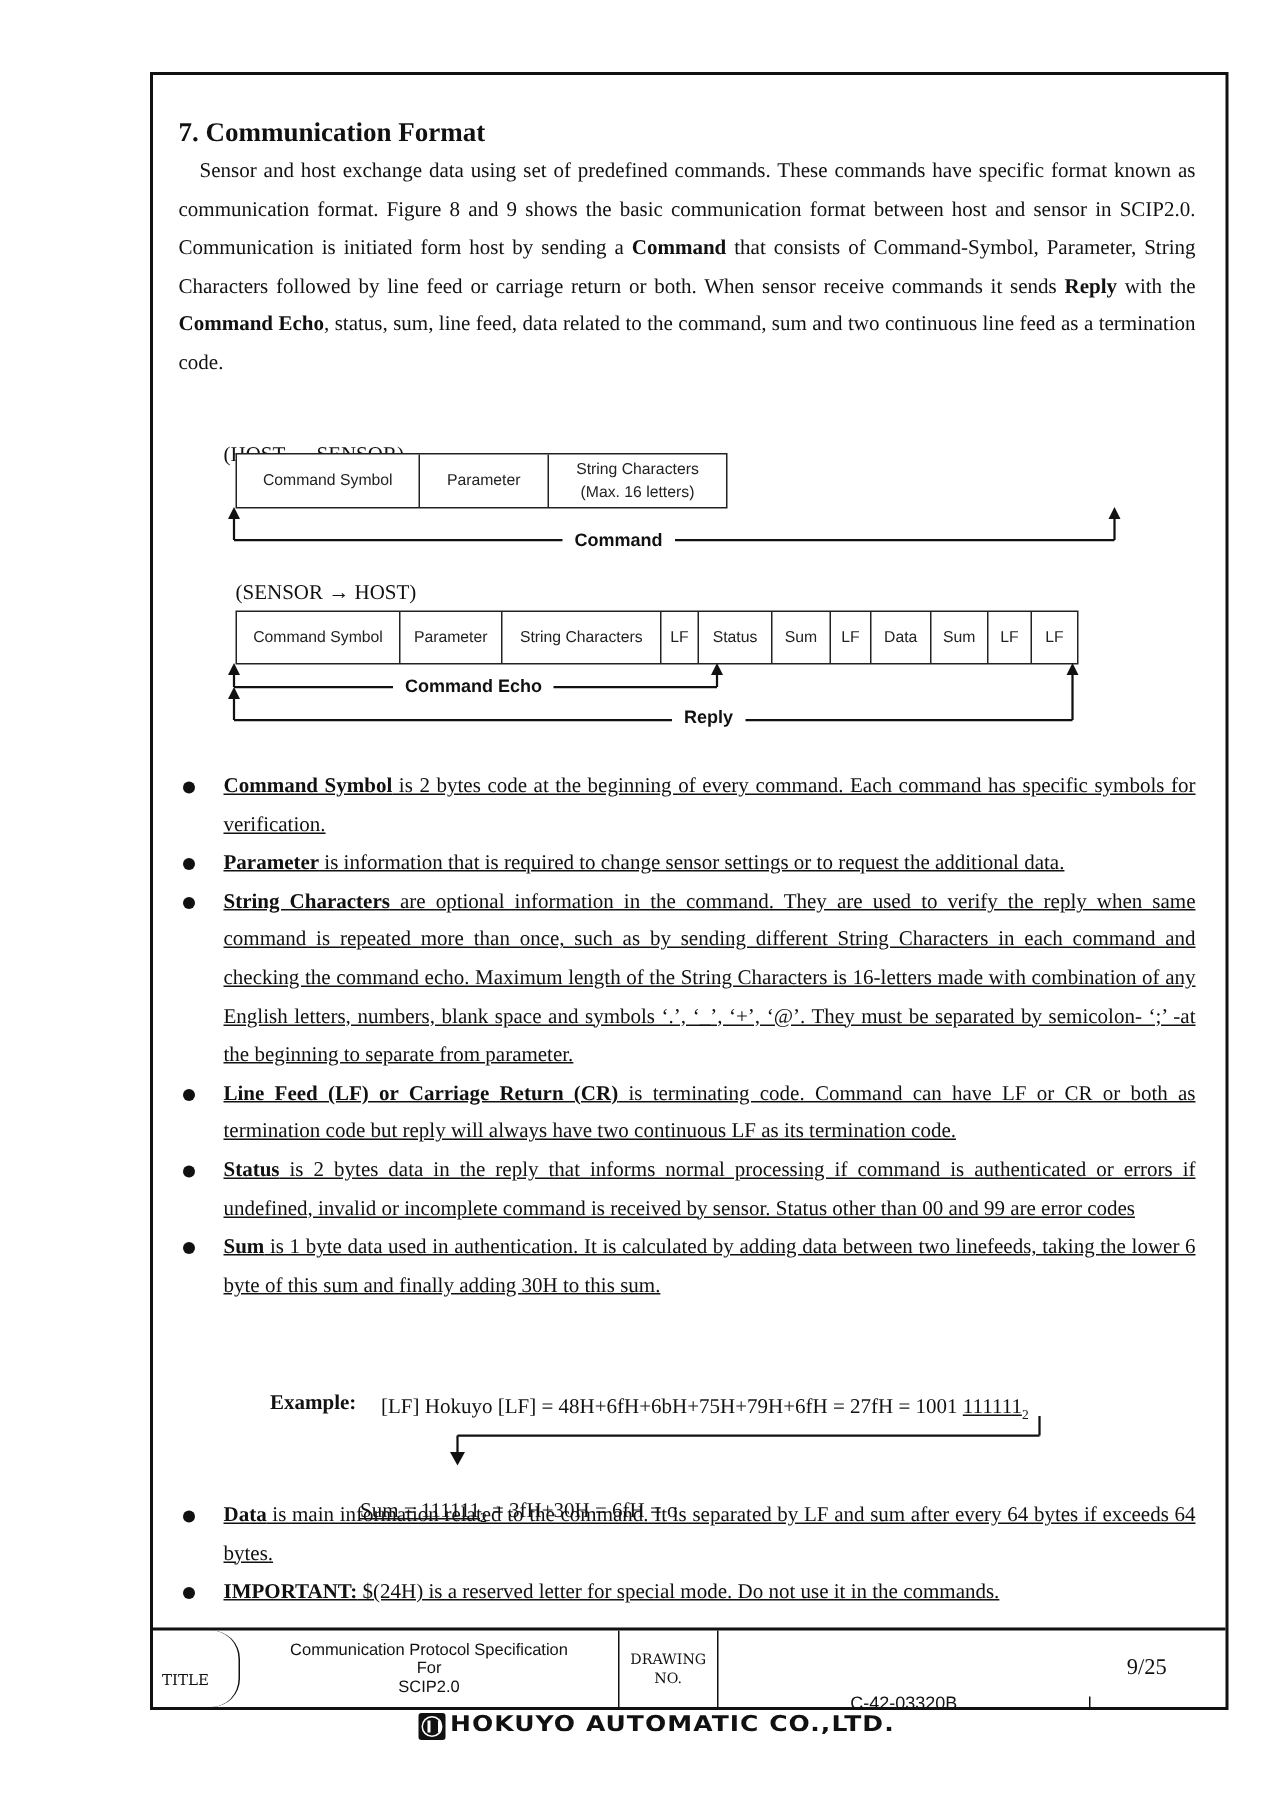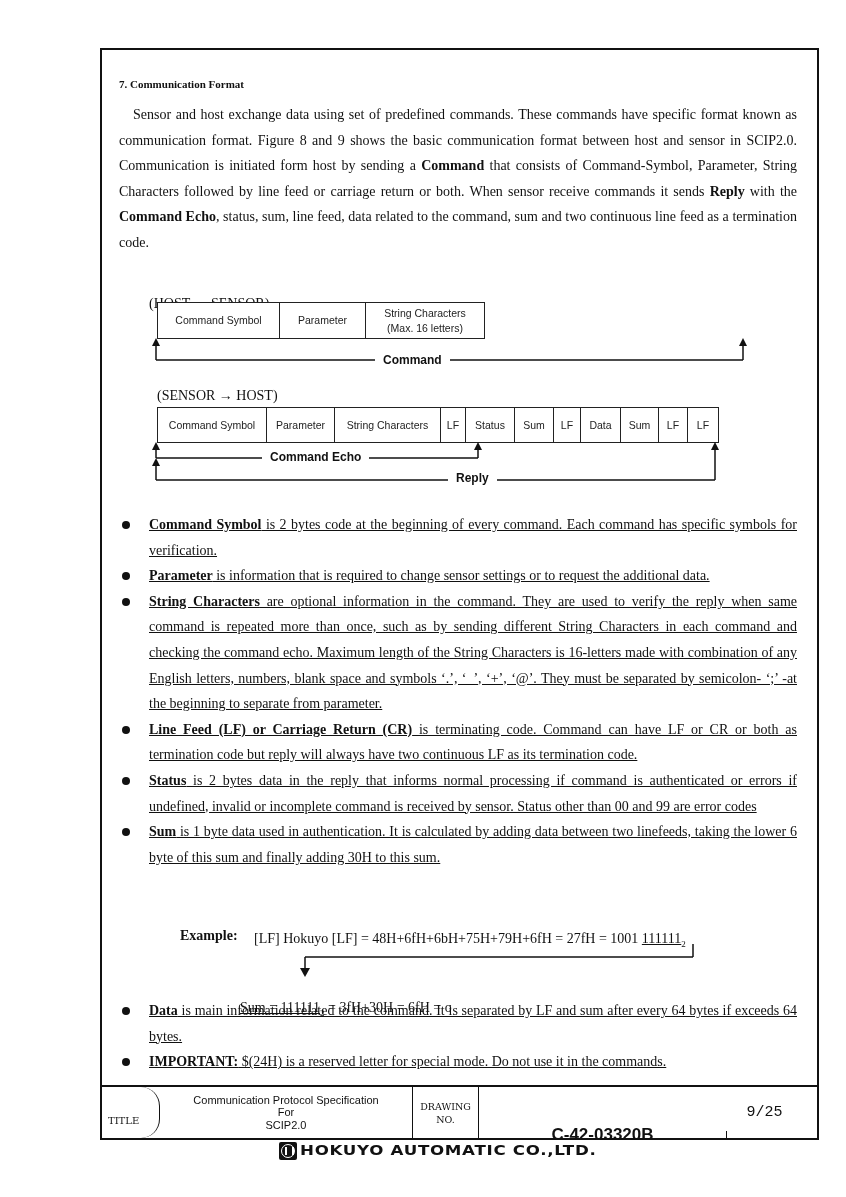--- a/index.html
+++ b/index.html
@@ -8,7 +8,7 @@
   .frame { position:absolute; left:100px; top:48px; width:715px; height:1088px;
            border:2px solid #111; box-sizing:content-box; }
   .abs { position:absolute; }
-  .h1 { left:119px; top:78px; font-size:11px; font-weight:bold;text-align:center; }
+  .h1 { left:119px; top:78px; font-size:18px; font-weight:bold;text-align:center; }
   .para { left:119px; top:102px; width:678px; font-size:14px; line-height:25.6px; text-align:justify; }
   .para .ind { display:inline-block; width:14px; }
   .dlabel { font-size:14px; }

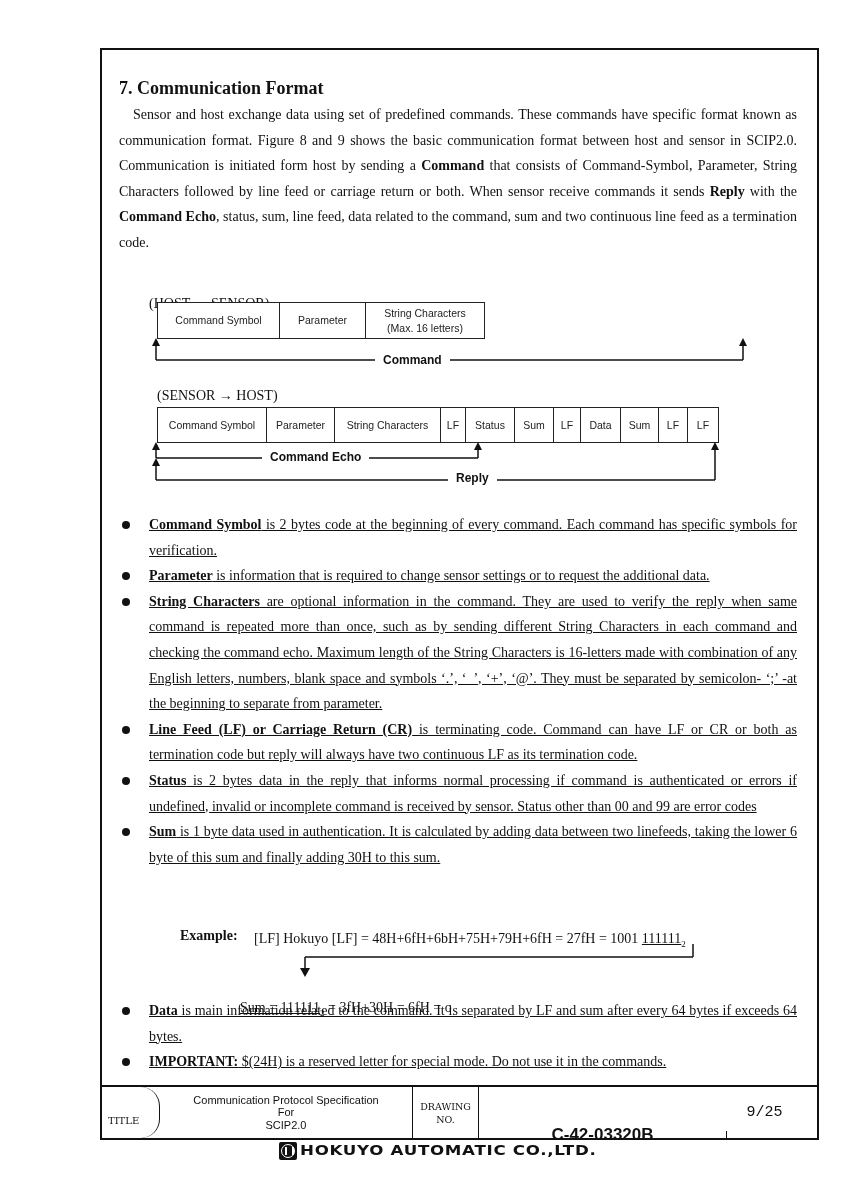--- a/index.html
+++ b/index.html
@@ -124,7 +124,7 @@
     <span>NO.</span>
   </div>
   <div class="fc" style="width:248px;font-family:'Liberation Sans',sans-serif;font-weight:bold;font-size:17px;margin-top:44px;">C-42-03320B</div>
-  <div class="fc" style="width:75px;font-family:Liberation Mono, monospace;font-size:15px;text-align:right;">9/25</div>
+  <div class="fc" style="width:75px;font-family:Liberation Serif, serif;font-size:15px;text-align:right;">9/25</div>
 </div>
 
 <div class="logo">

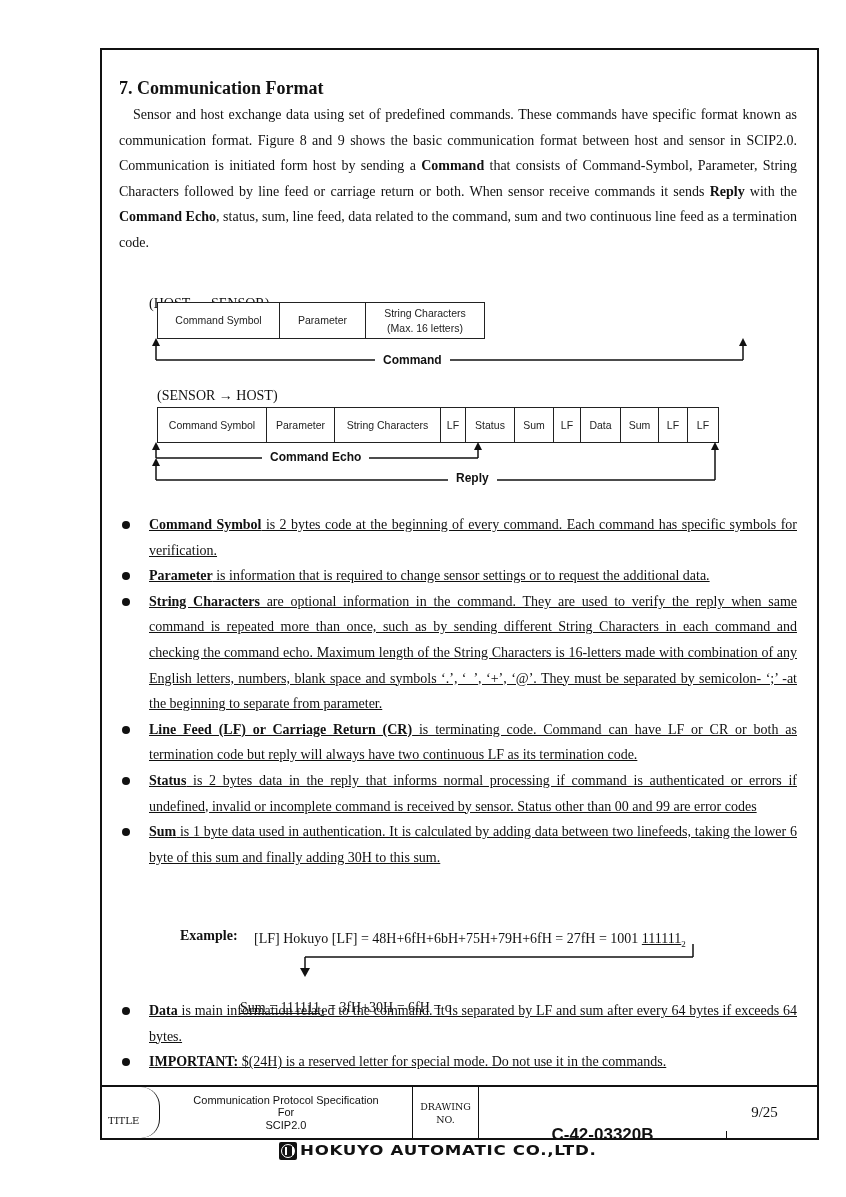--- a/index.html
+++ b/index.html
@@ -123,7 +123,7 @@
     <span>DRAWING</span>
     <span>NO.</span>
   </div>
-  <div class="fc" style="width:248px;font-family:'Liberation Sans',sans-serif;font-weight:bold;font-size:17px;margin-top:44px;">C-42-03320B</div>
+  <div class="fc" style="width:248px;font-family:'Liberation Sans',sans-serif;font-weight:normal;font-size:12px;margin-top:44px;">C-42-03320B</div>
   <div class="fc" style="width:75px;font-family:Liberation Serif, serif;font-size:15px;text-align:right;">9/25</div>
 </div>
 

